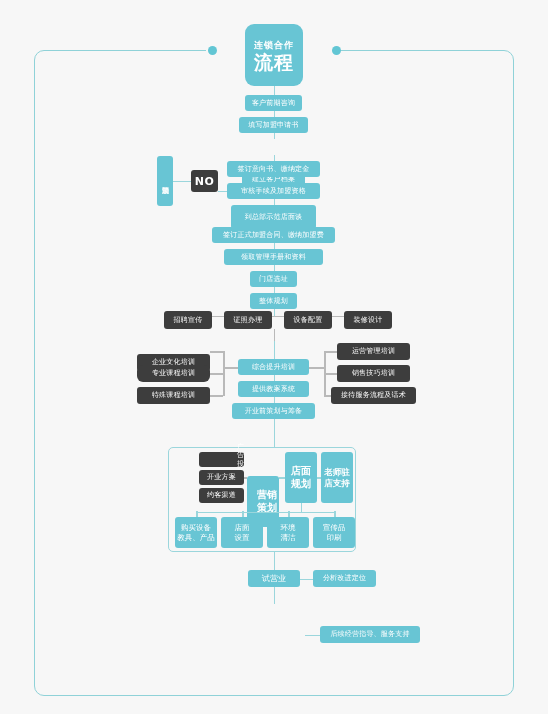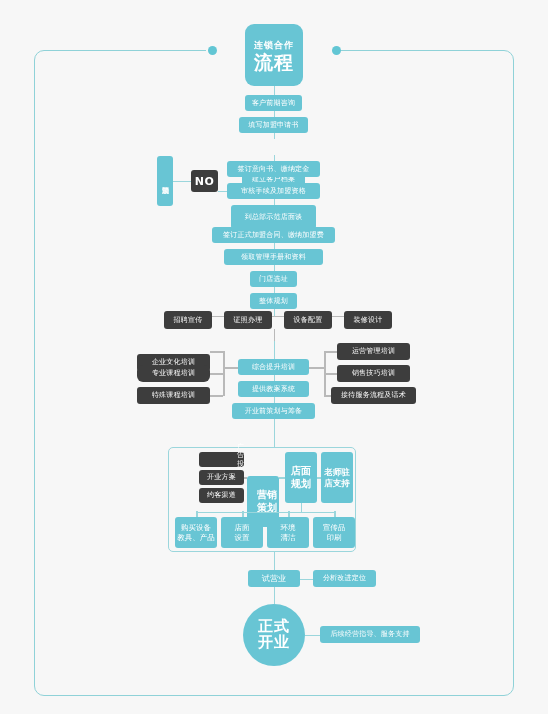--- a/index.html
+++ b/index.html
@@ -306,10 +306,6 @@
 
   <div class="ln v" style="left:273.5px;top:587px;height:17px;"></div>
 
-  <div class="circle">
-    <span>正式</span>
-    <span>开业</span>
-  </div>
   <div class="node teal" style="left:320px;top:626px;width:100px;height:17px;">
       <span>后续经营指导、服务支持</span>
     </div>

